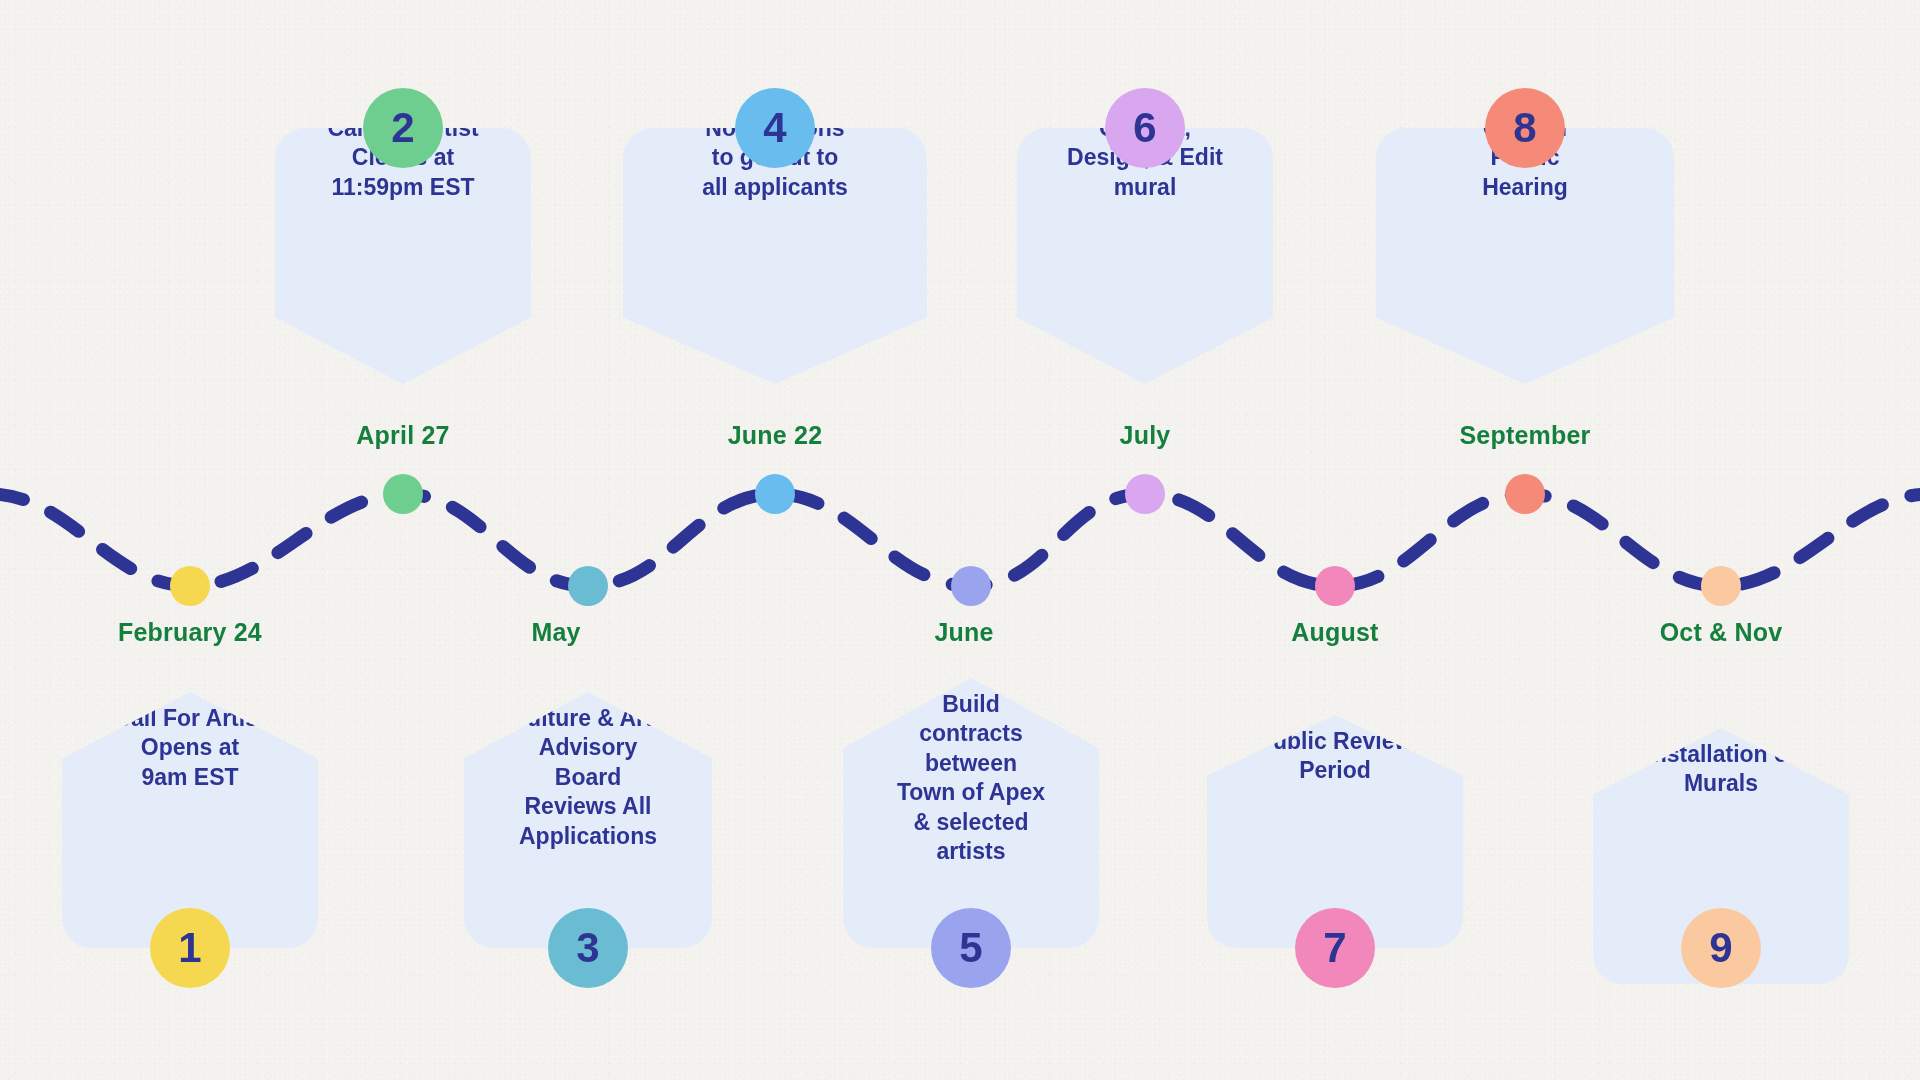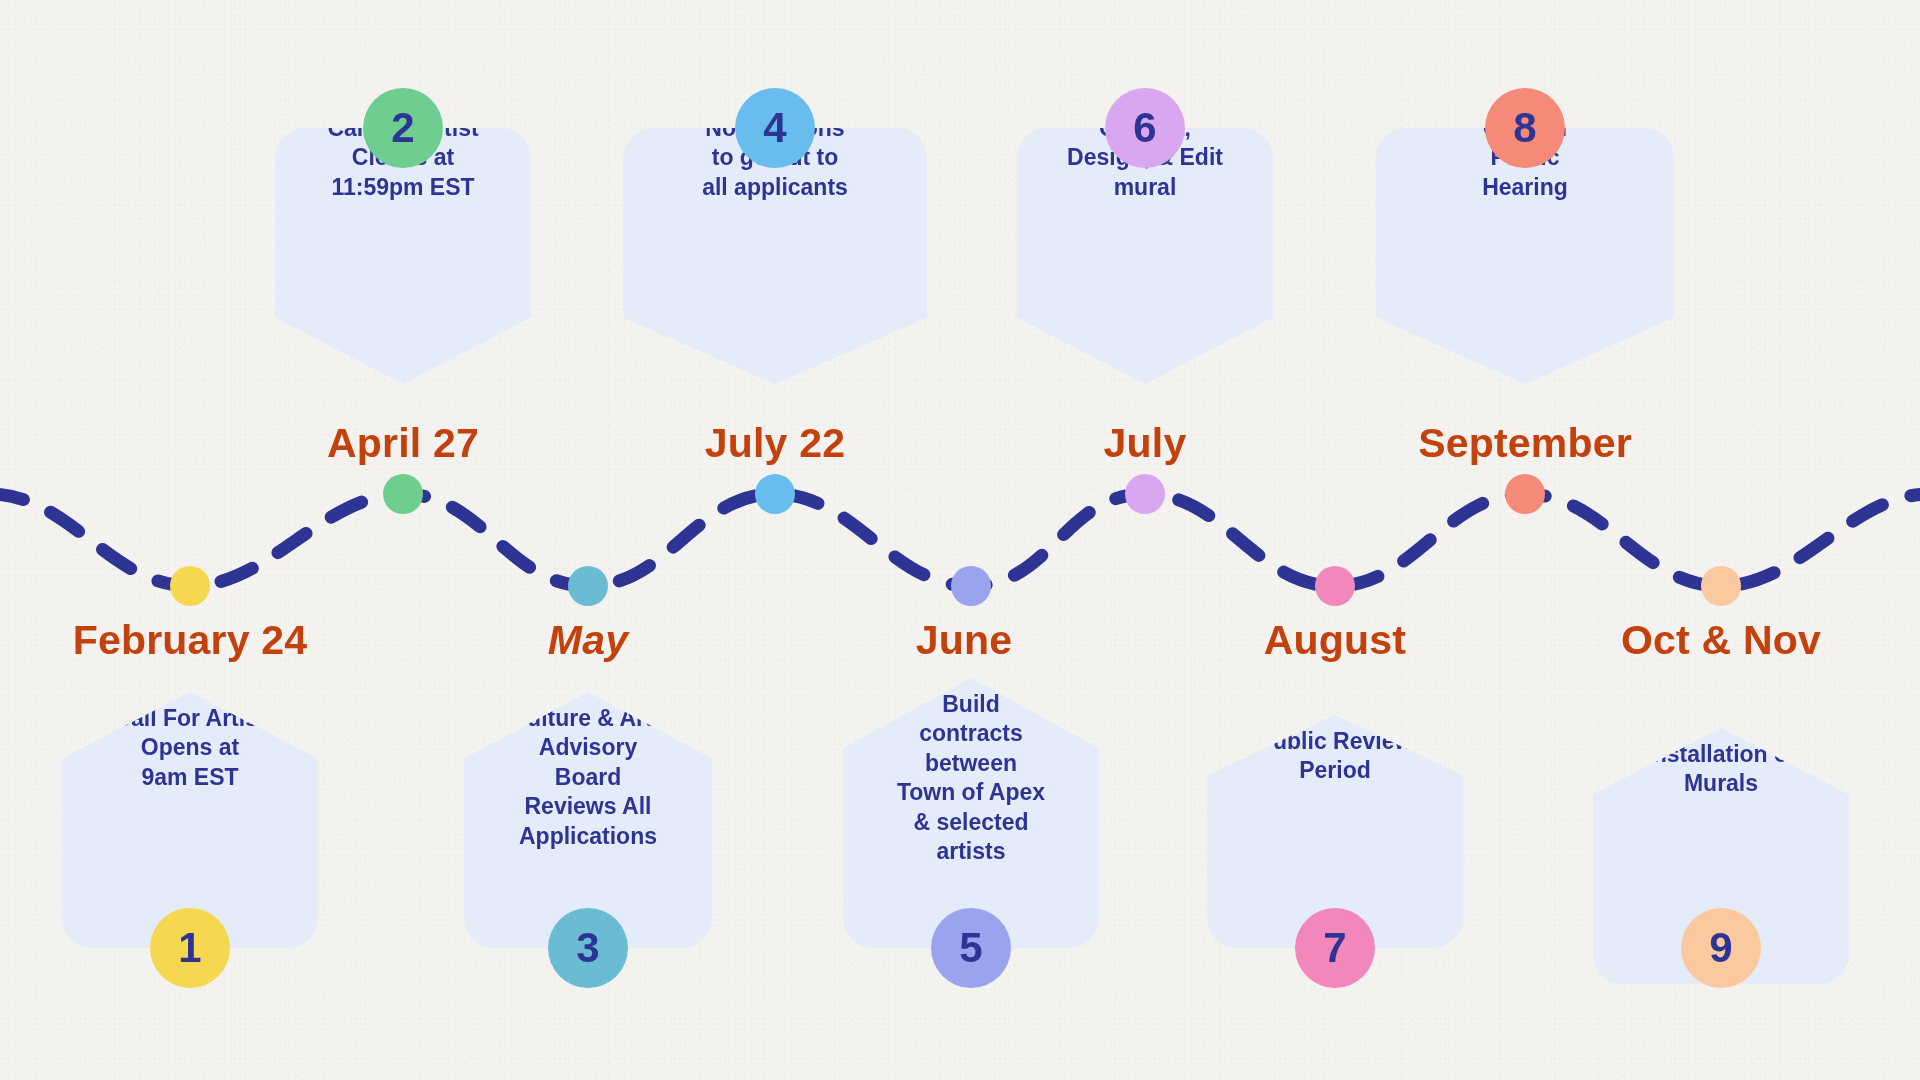--- a/index.html
+++ b/index.html
@@ -36,8 +36,8 @@
   
   .month{
     position:absolute;transform:translateX(-50%);
-    font-size:41px;font-weight:700;letter-spacing:.2px;
-    white-space:nowrap;color:#c2410c;line-height:1;
+    font-size:25px;font-weight:700;letter-spacing:.2px;
+    white-space:nowrap;color:#15803d;line-height:1;
   }
 
   

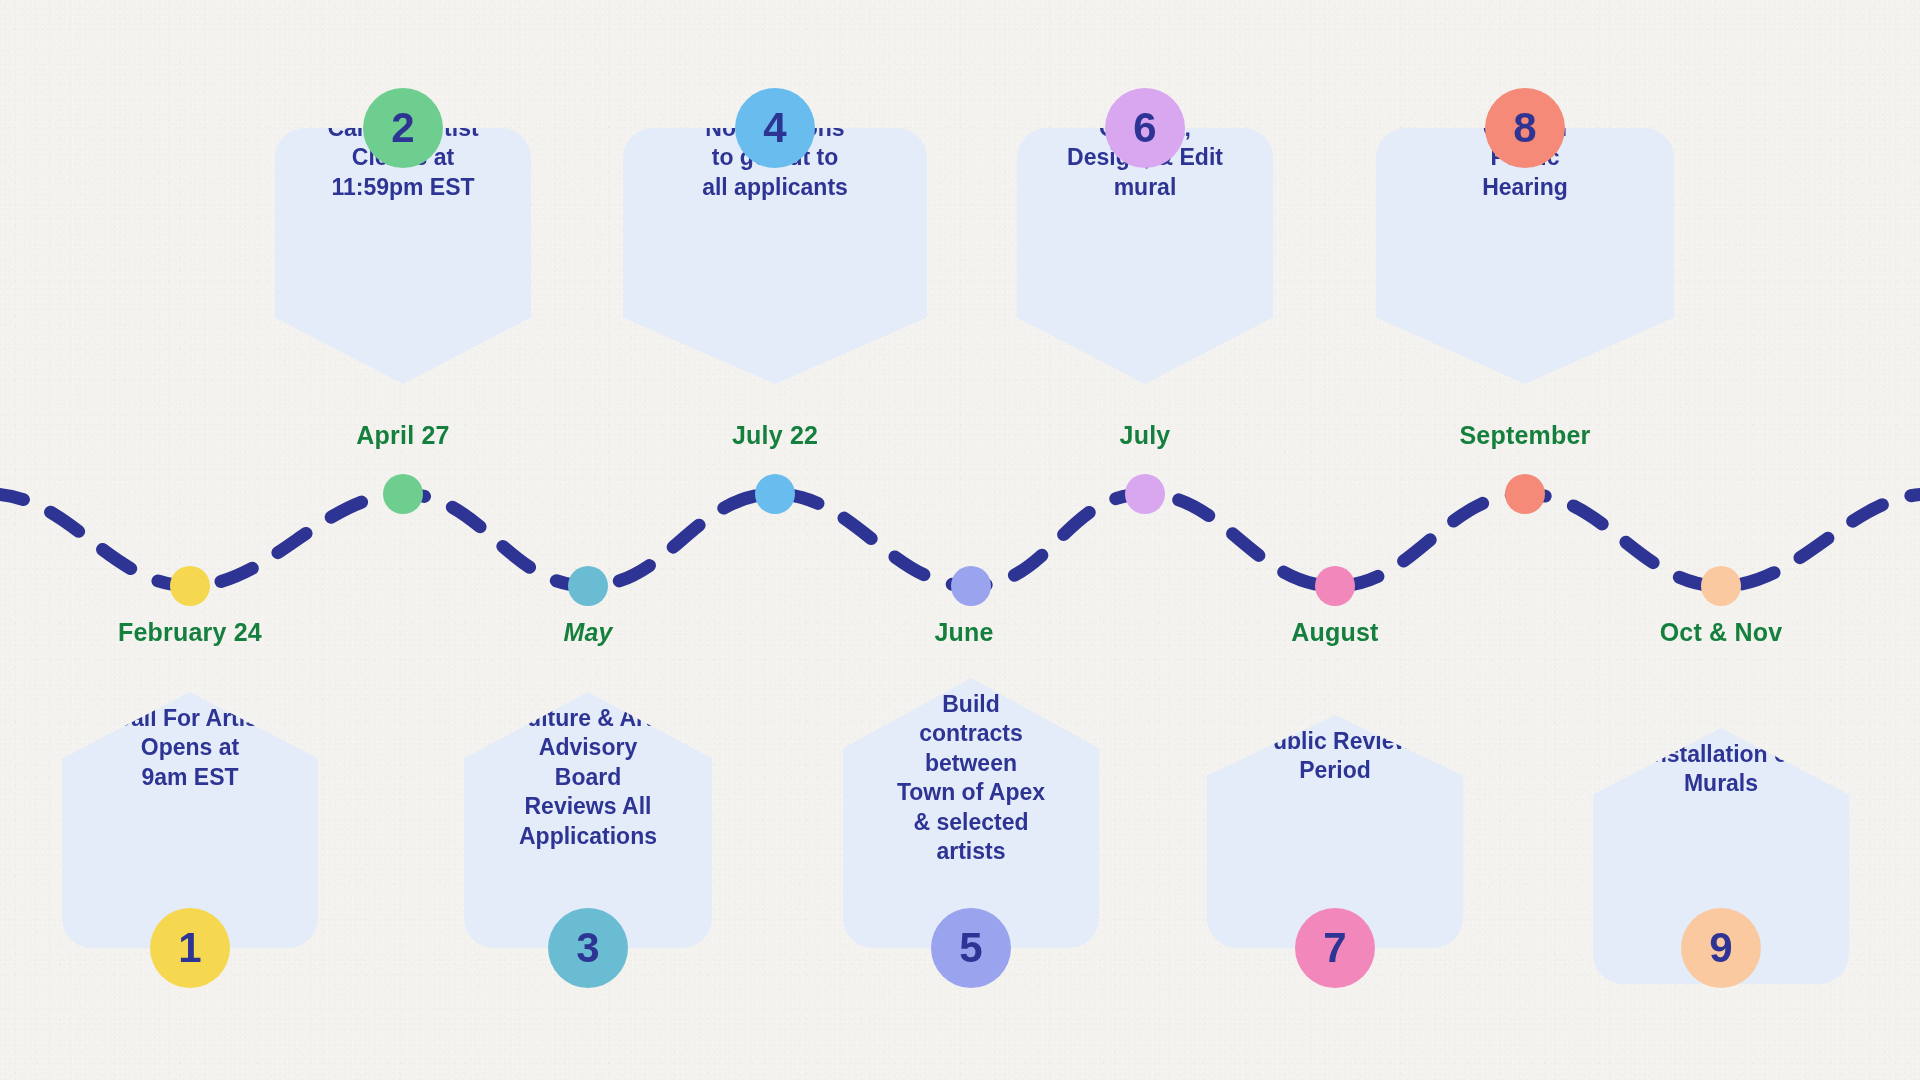--- a/index.html
+++ b/index.html
@@ -103,7 +103,7 @@
 all applicants</div>
     </div>
     <div class="badge" style="left:775px;top:128px;background:#68bdee;">4</div>
-    <div class="month" style="left:775px;top:423px;">July 22</div>
+    <div class="month" style="left:775px;top:423px;">June 22</div>
     <div class="dot" style="left:775px;top:494px;background:#68bdee;"></div>
   </div>
 

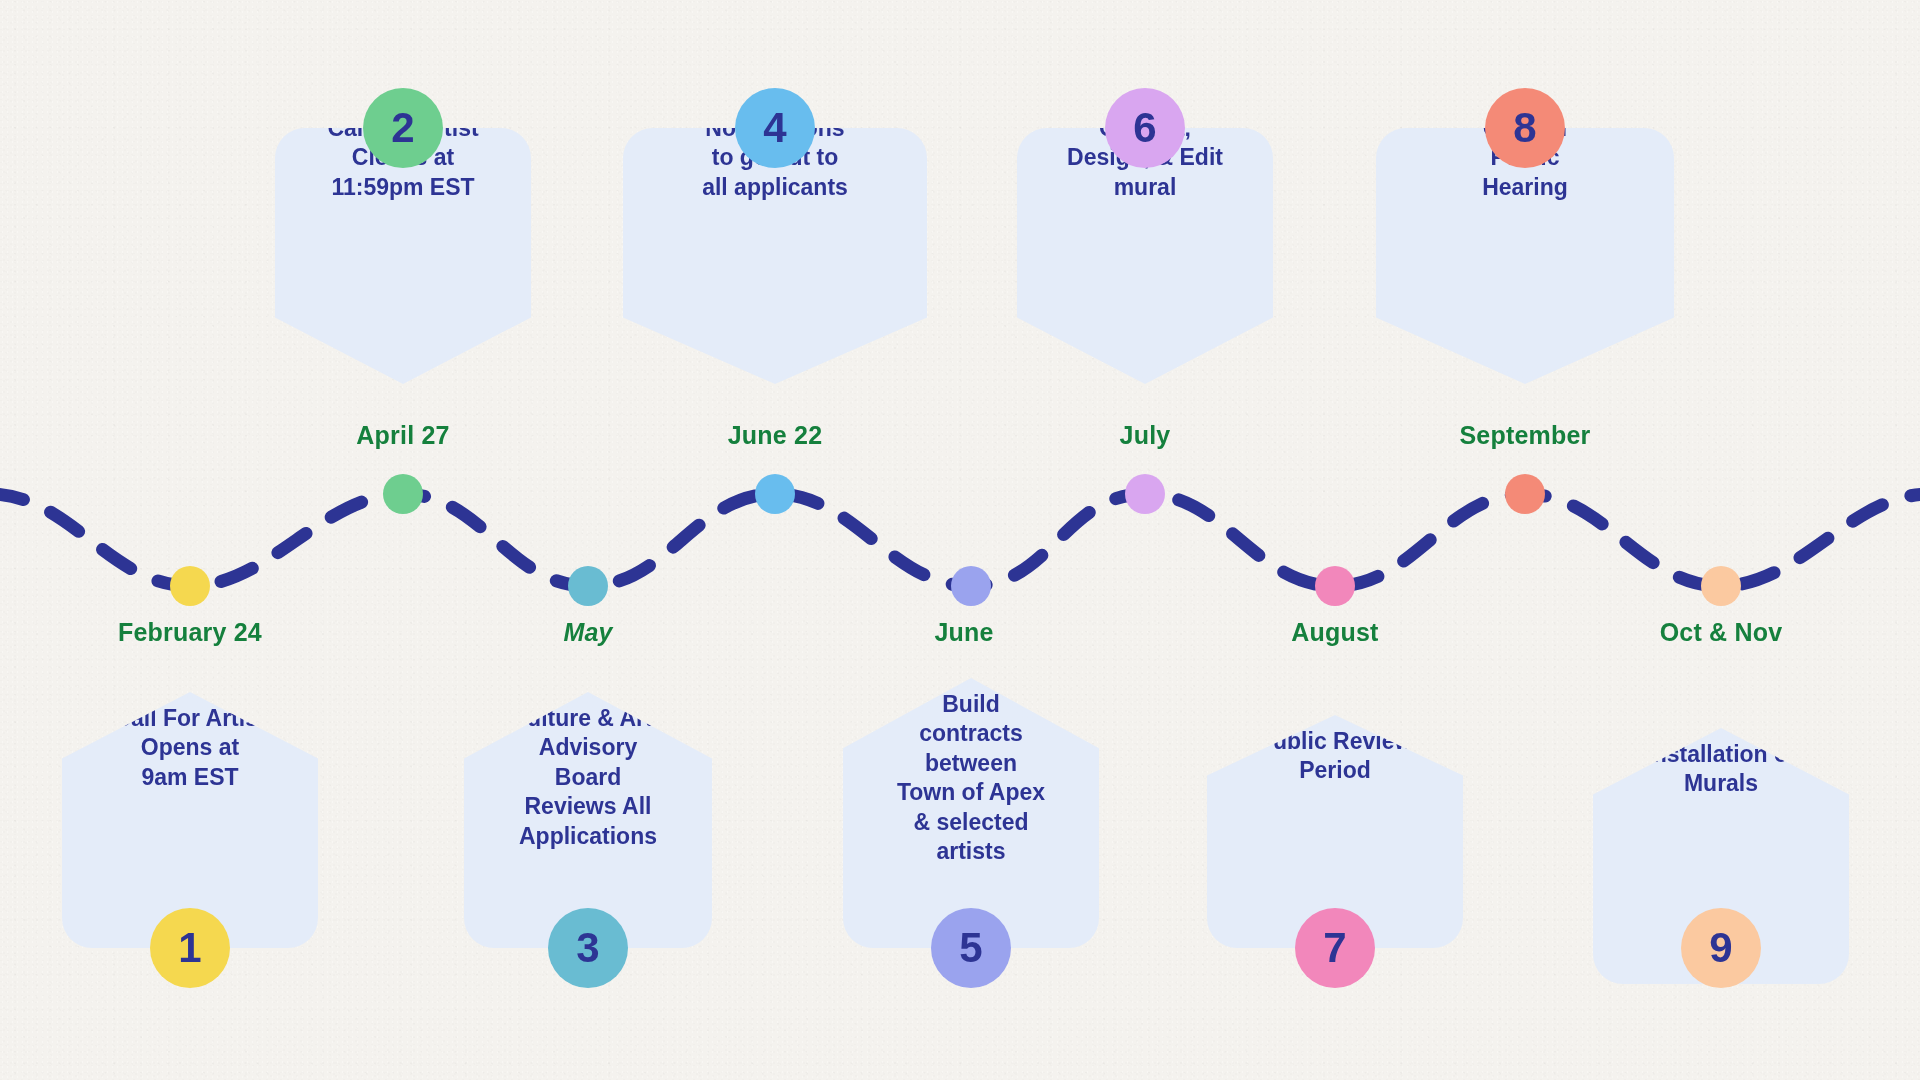--- a/index.html
+++ b/index.html
@@ -142,7 +142,7 @@
 
   <div class="node">
     <div class="dot" style="left:588px;top:586px;background:#69bcd2;"></div>
-    <div class="month" style="left:588px;top:620px;font-style:italic;">May</div>
+    <div class="month" style="left:556px;top:620px;">May</div>
     <div class="card bot" style="left:588px;top:692px;width:248px;height:256px;">
       <div class="card-text">Culture &amp; Arts
 Advisory

